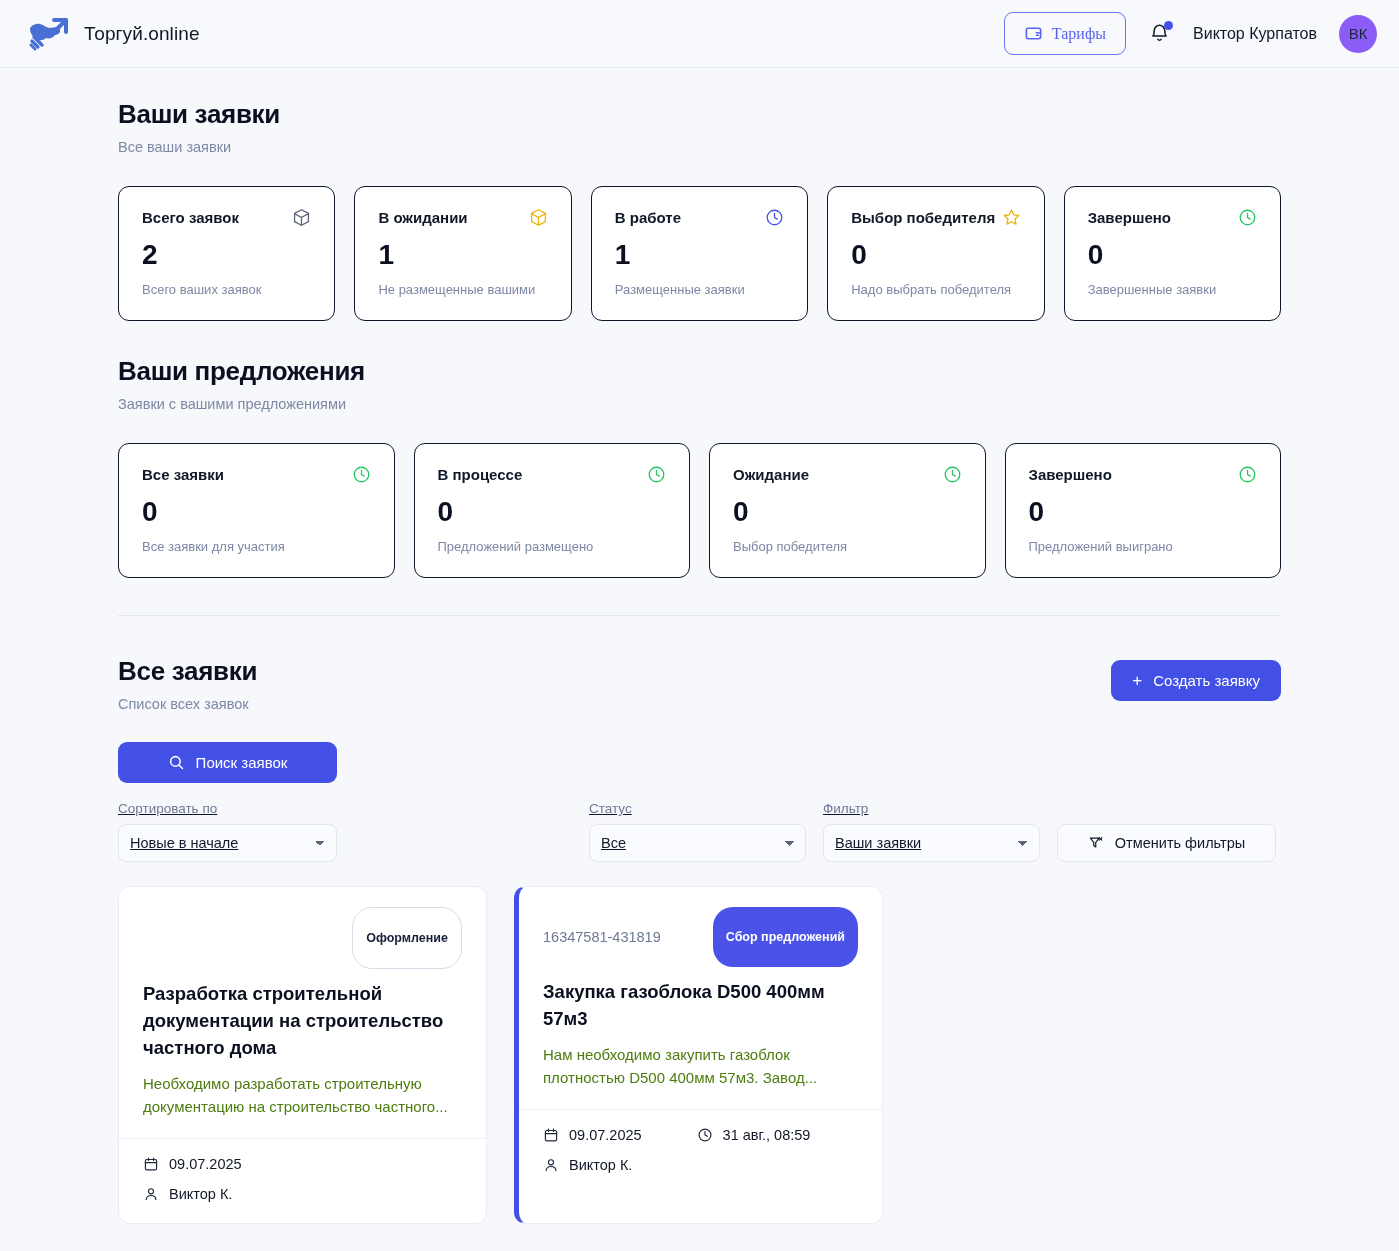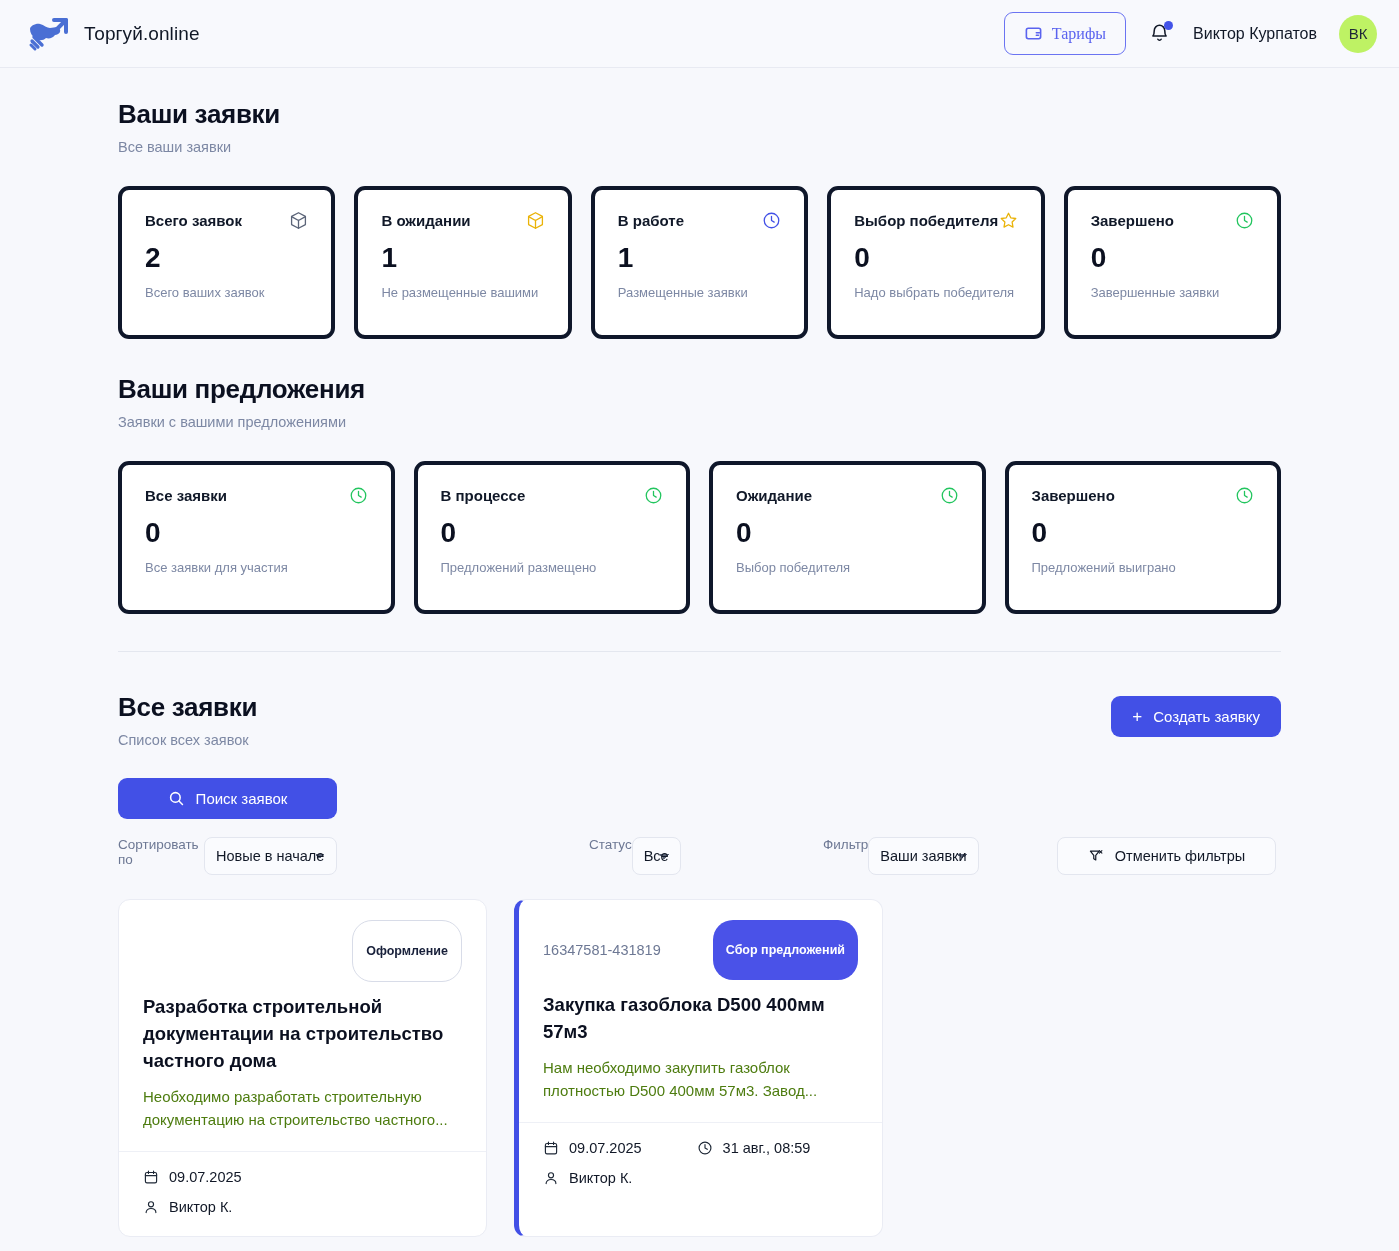--- a/index.html
+++ b/index.html
@@ -41,7 +41,7 @@
   .user-name { font-size: 16px; color: #111827; }
   .avatar {
     width: 38px; height: 38px; border-radius: 50%;
-    background: #bef264; color: #1f2937;
+    background: #8b5cf6; color: #1f2937;
     display: flex; align-items: center; justify-content: center;
     font-size: 15px; font-weight: 500; cursor: pointer;
   }

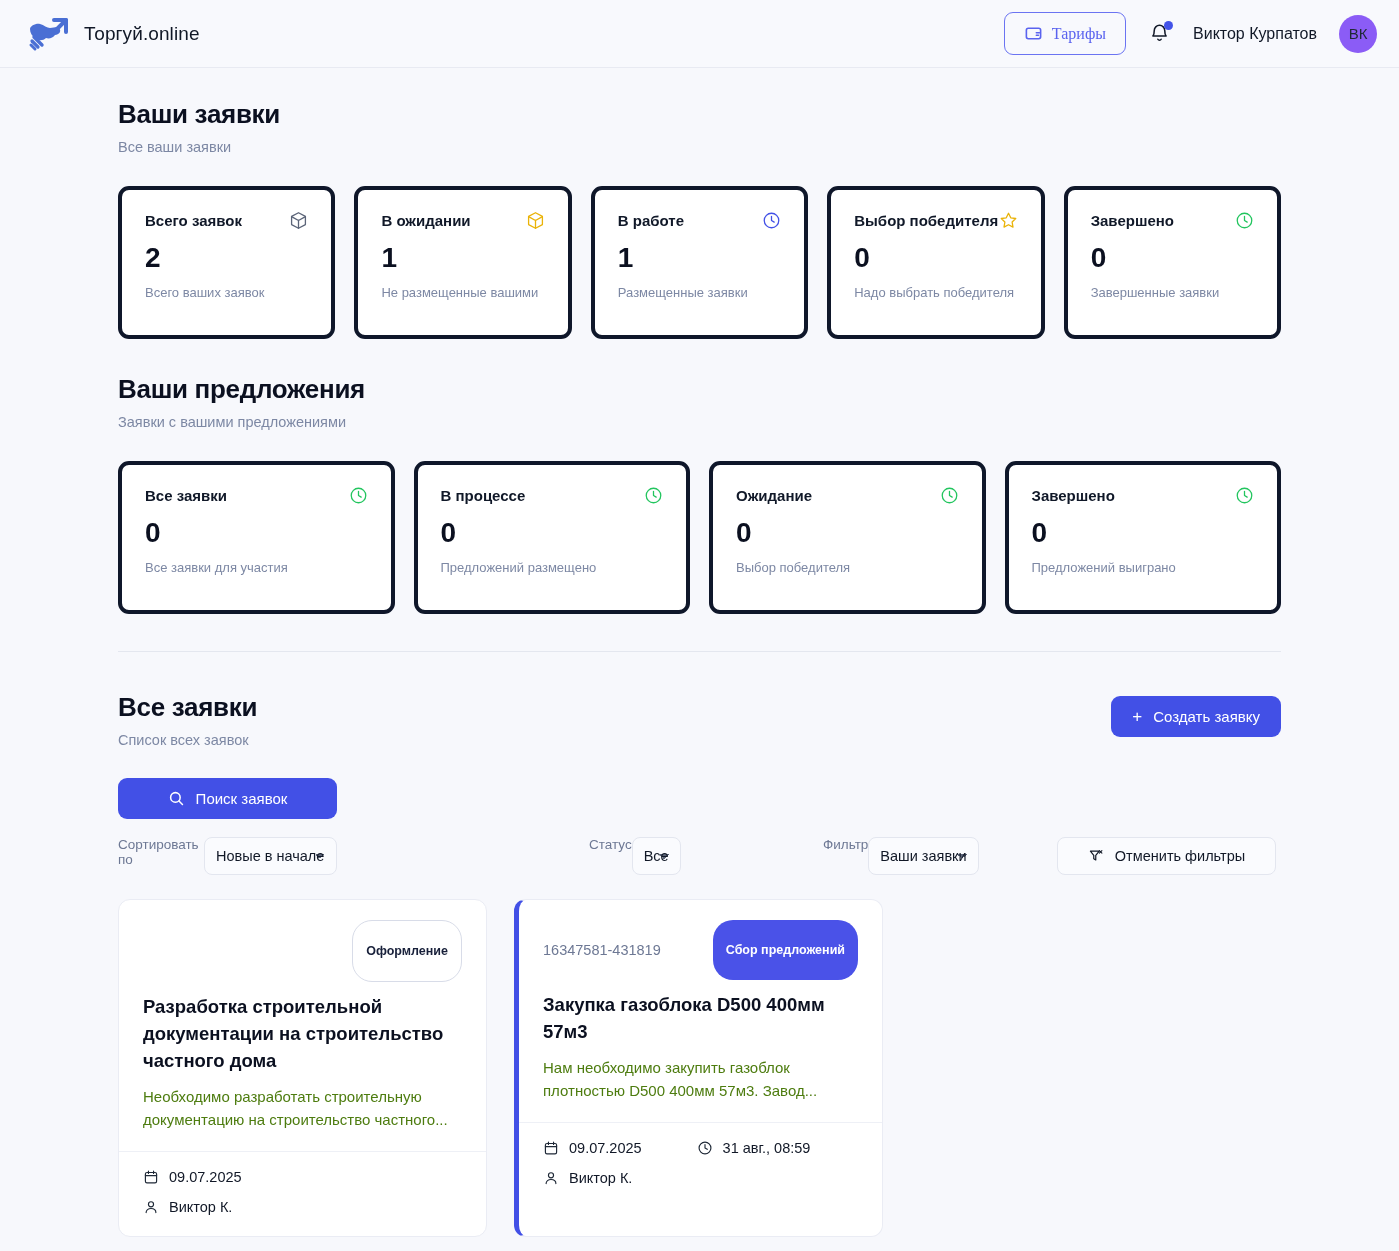--- a/index.html
+++ b/index.html
@@ -58,9 +58,9 @@
   .stat-card {
     flex: 1;
     background: #ffffff;
-    border: 4px solid #0f172a;
+    border: 1px solid #0f172a;
     border-radius: 11px;
-    padding: 21px 23px 35px;
+    padding: 21px 23px 23px;
     min-height: 126px;
   }
   .stat-top { display: flex; align-items: center; justify-content: space-between; }

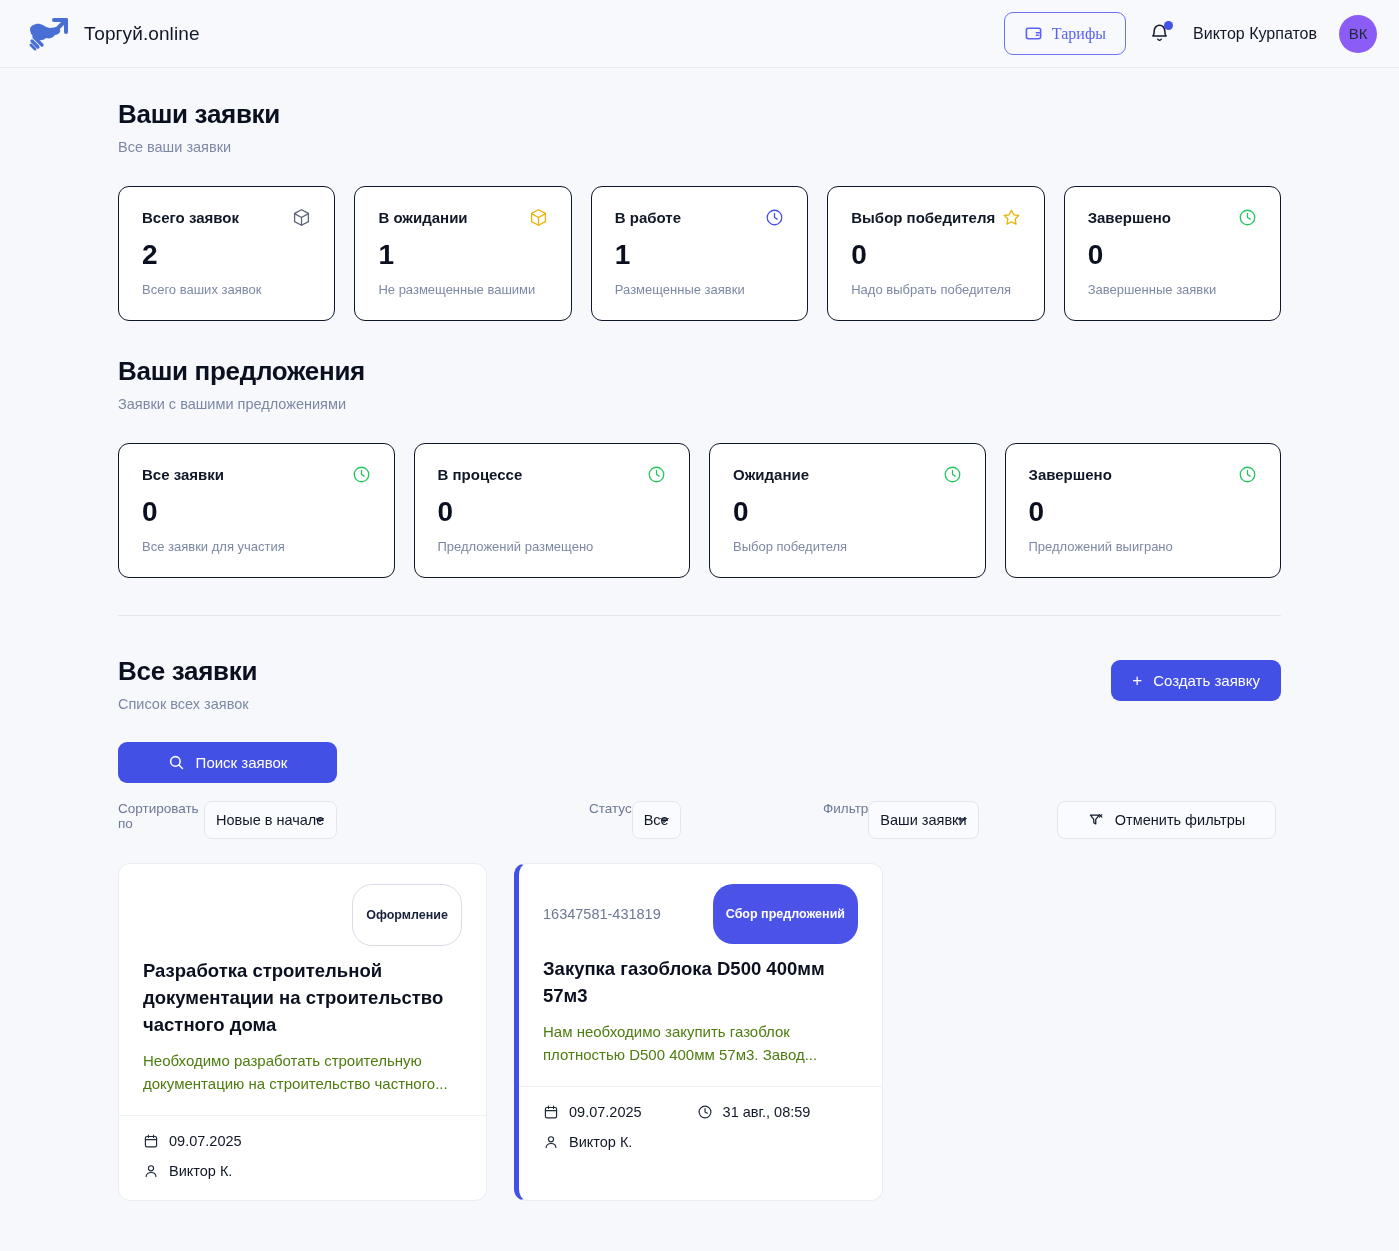--- a/index.html
+++ b/index.html
@@ -98,7 +98,7 @@
   }
 
   .filters { display: flex; margin-top: 18px; align-items: flex-end; }
-  .f-group { display: flex; flex-direction: row; }
+  .f-group { display: flex; flex-direction: column; text-decoration: underline; }
   .f-label { font-size: 13.5px; color: #6d7894; margin-bottom: 8px; }
   .f-select {
     height: 38px; border: 1px solid #e3e6ef; border-radius: 8px;

